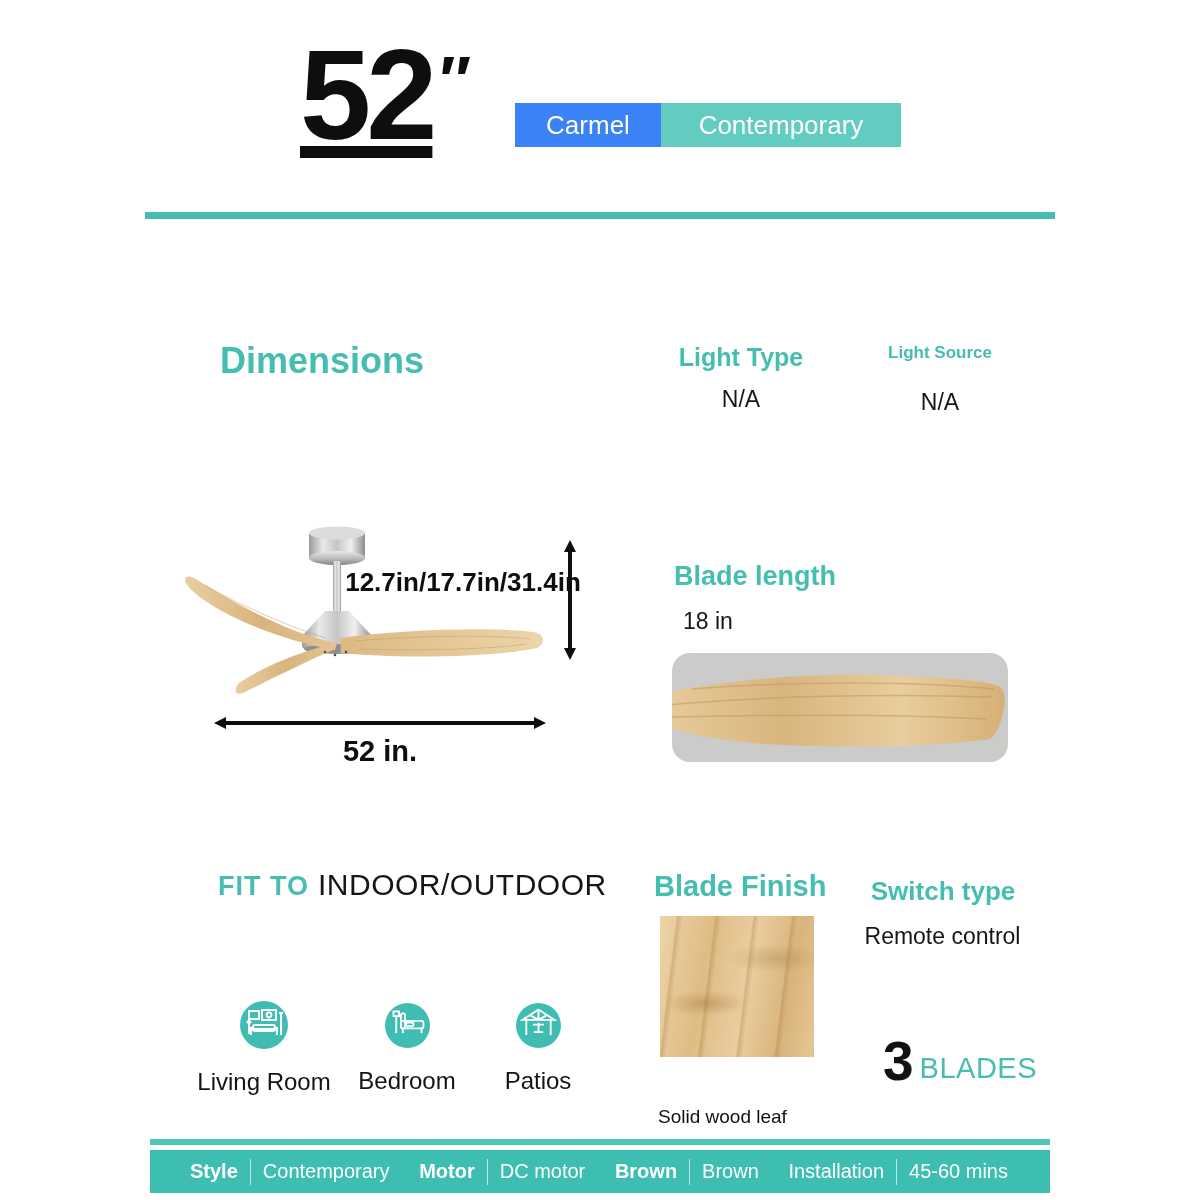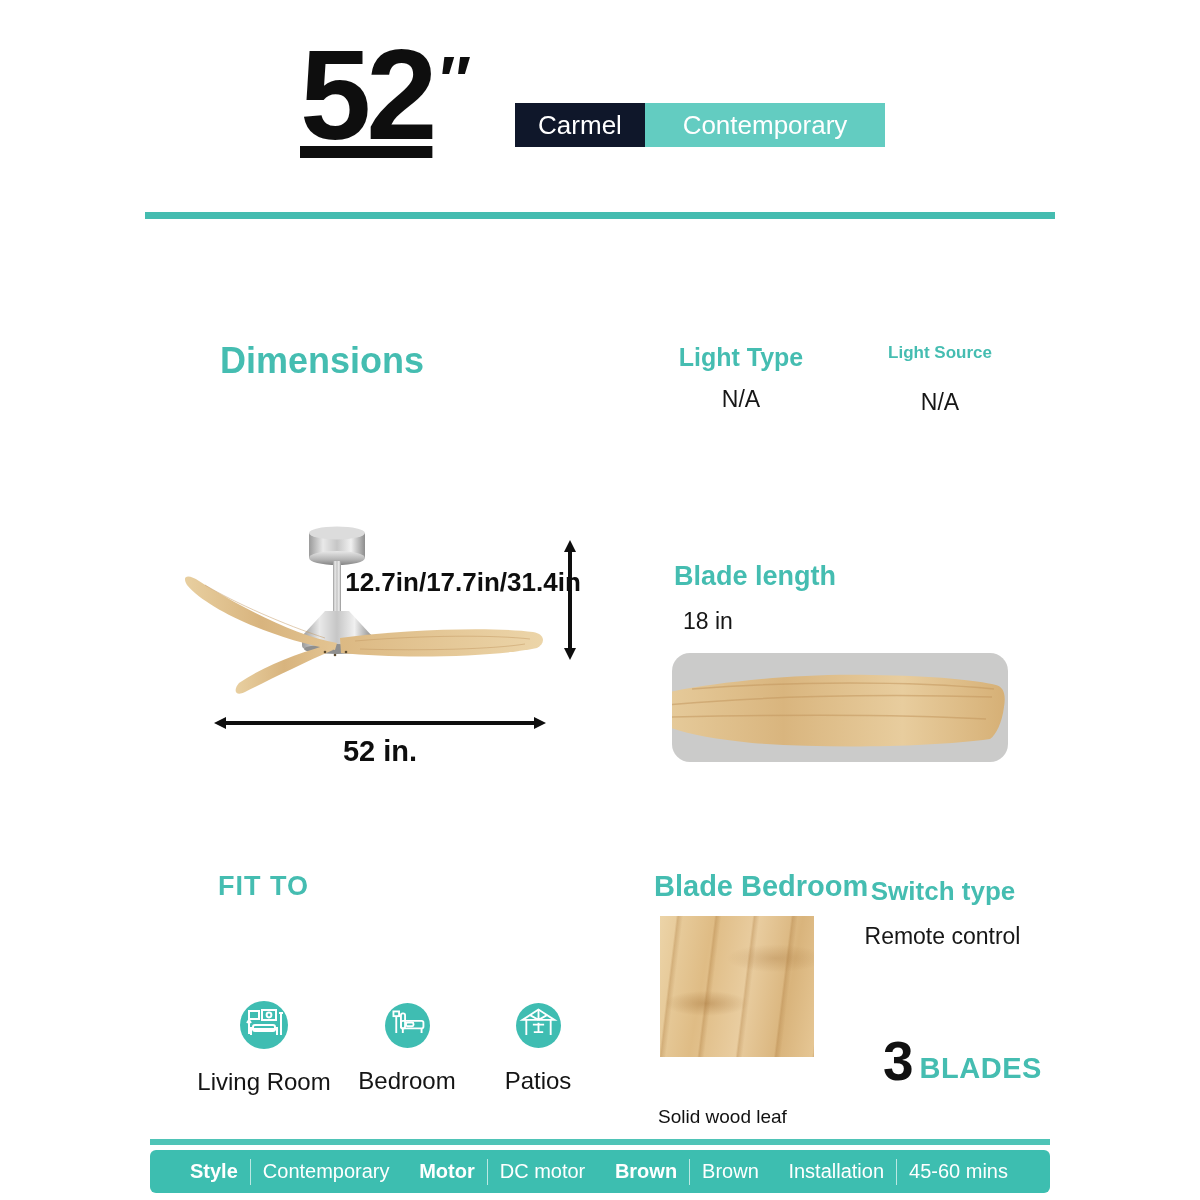--- a/index.html
+++ b/index.html
@@ -22,7 +22,7 @@
     left:515px;top:103px;width:386px;height:44px;display:flex;
     color:#fff;font-size:26px;line-height:44px;text-align:center;
   }
-  .badge .seg-a{width:130px;background:#0f172a;}
+  .badge .seg-a{width:146px;background:#3b82f6;}
   .badge .seg-b{width:240px;background:#63ccc1;}
   .top-rule{left:145px;top:212px;width:910px;height:7px;background:#44bcb0;}
   .h-teal{font-weight:bold;color:#45bdb1;}

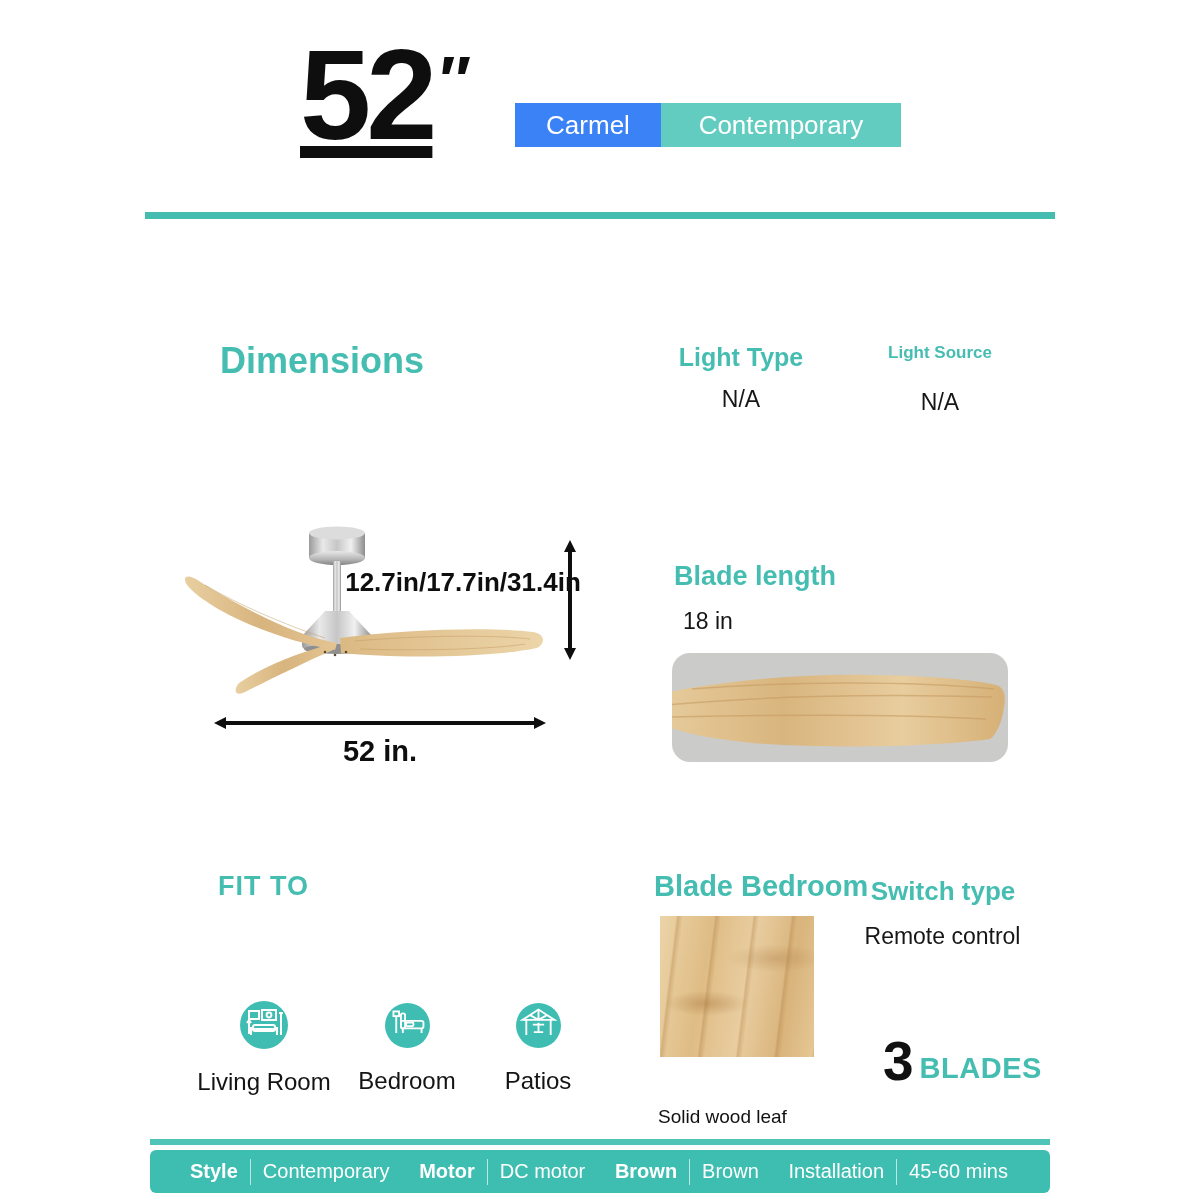--- a/index.html
+++ b/index.html
@@ -195,6 +195,7 @@
   </div>
 
   <div class="abs h-teal fit-to-label">FIT TO</div>
+  <div class="abs black-txt fit-to-value">INDOOR/OUTDOOR</div>
 
   <div class="room room-living">
     <span class="circ">

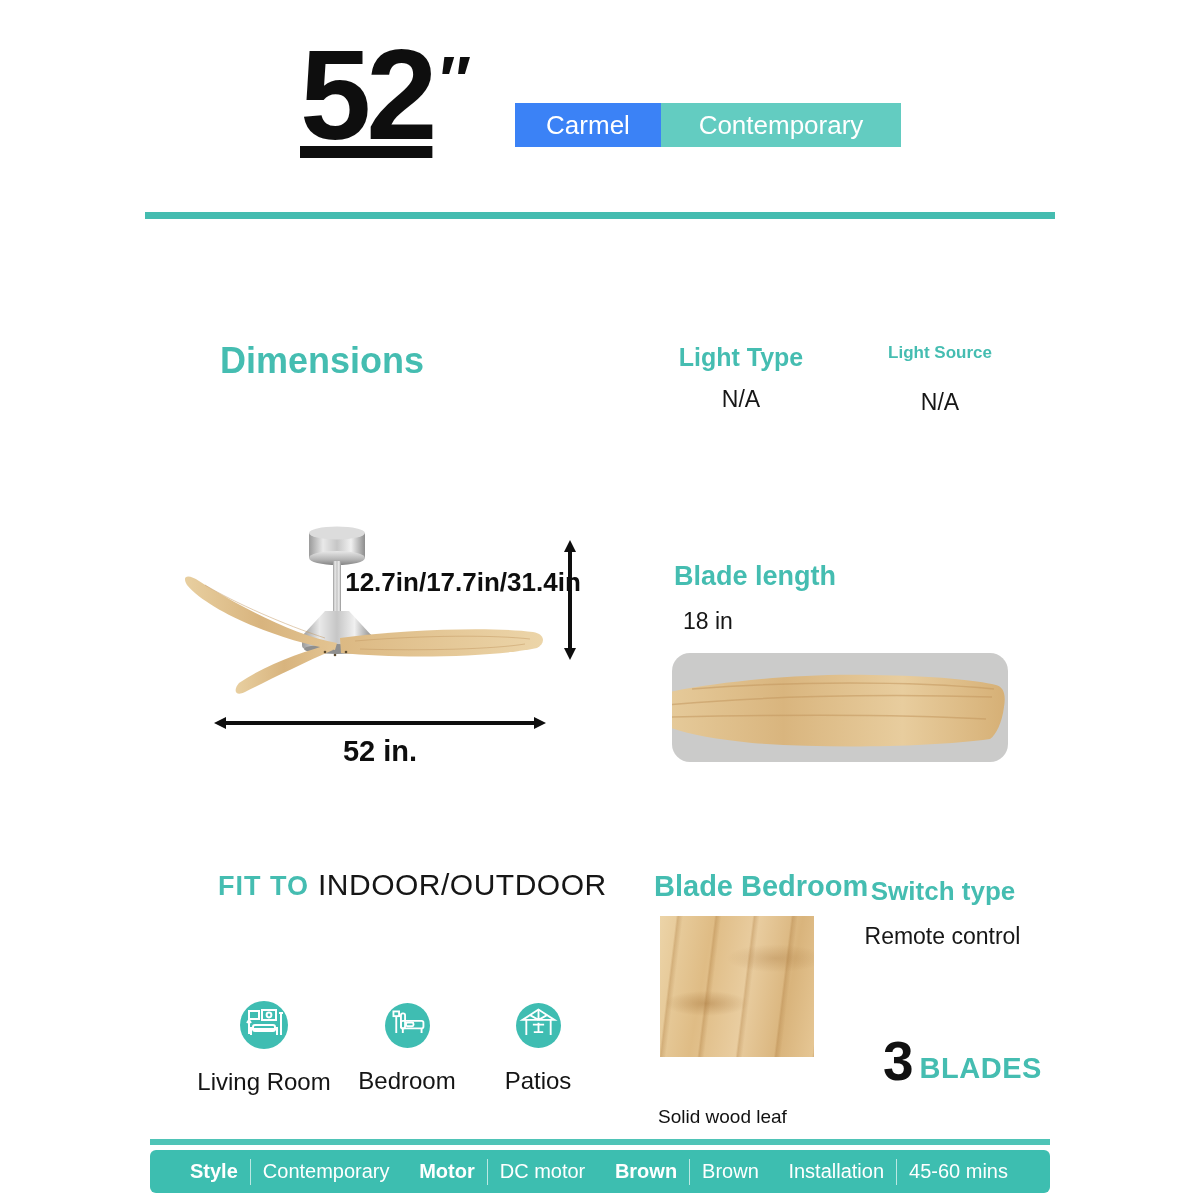--- a/index.html
+++ b/index.html
@@ -247,7 +247,7 @@
     <div class="room-label">Patios</div>
   </div>
 
-  <div class="abs h-teal blade-finish-title">Blade Bedroom</div>
+  <div class="abs h-teal blade-finish-title">Blade Finish</div>
   <div class="abs wood-swatch"></div>
   <div class="abs wood-caption">Solid wood leaf</div>
 

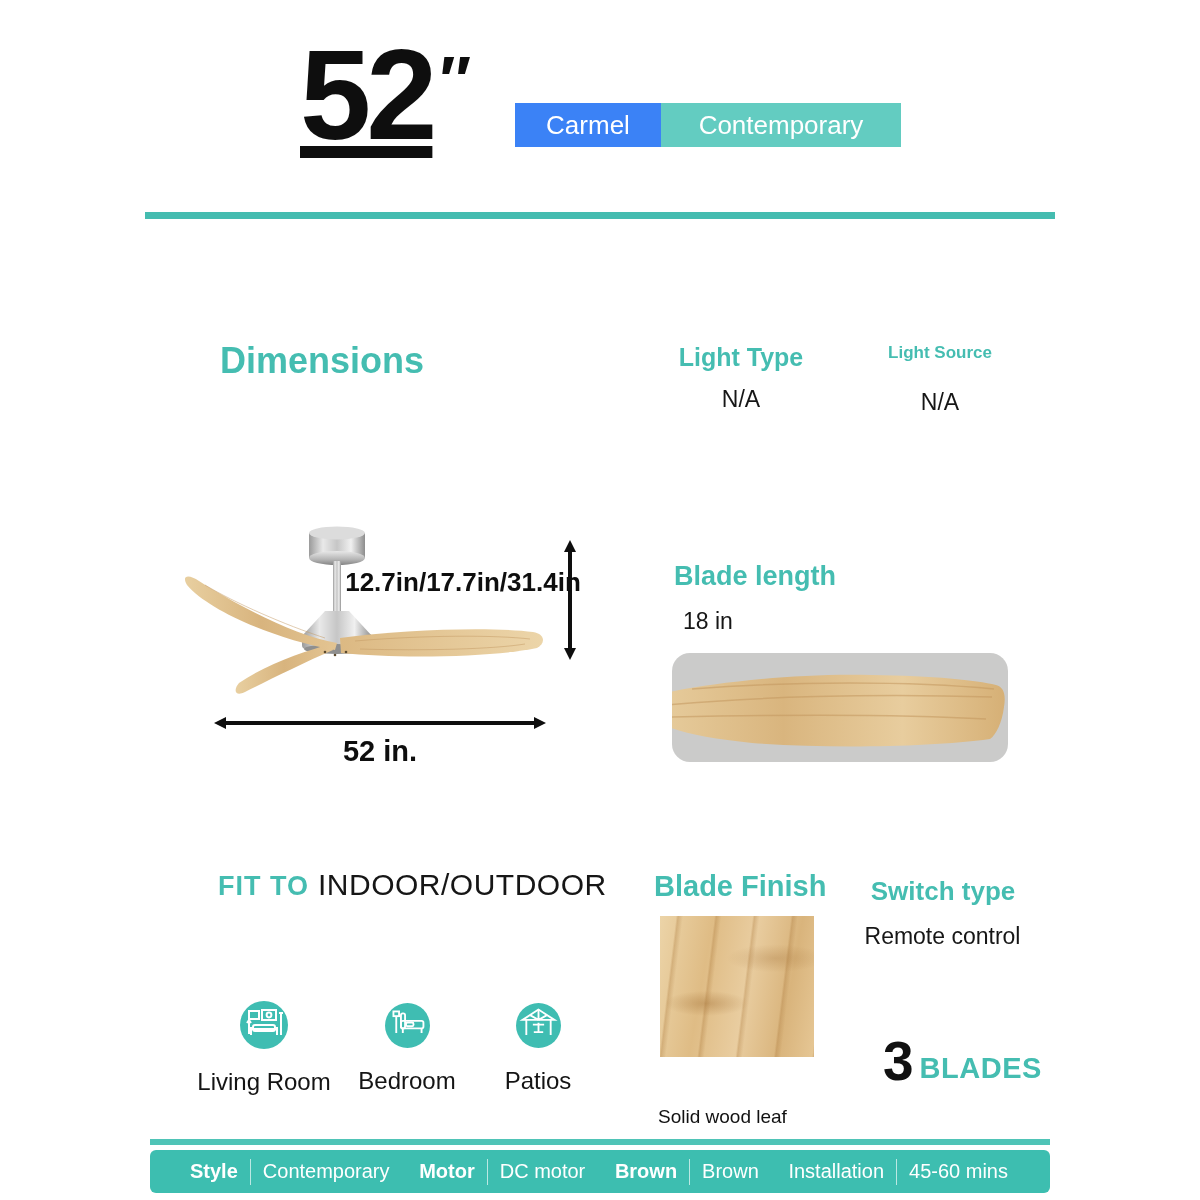--- a/index.html
+++ b/index.html
@@ -74,7 +74,7 @@
   .switch-value{left:860px;top:923px;width:165px;text-align:center;font-size:23px;}
   .blades-row{left:883px;top:1035px;display:flex;align-items:flex-end;}
   .blades-count{font-size:55px;font-weight:bold;color:#111;line-height:.95;}
-  .blades-label{font-size:29px;font-weight:bold;color:#45bdb1;margin-left:6px;margin-bottom:2px;letter-spacing:.5px;}
+  .blades-label{font-size:29px;font-weight:normal;color:#45bdb1;margin-left:6px;margin-bottom:2px;letter-spacing:.5px;}
 
   
   .footer-thin{left:150px;top:1139px;width:900px;height:6px;background:#4fc4b7;}

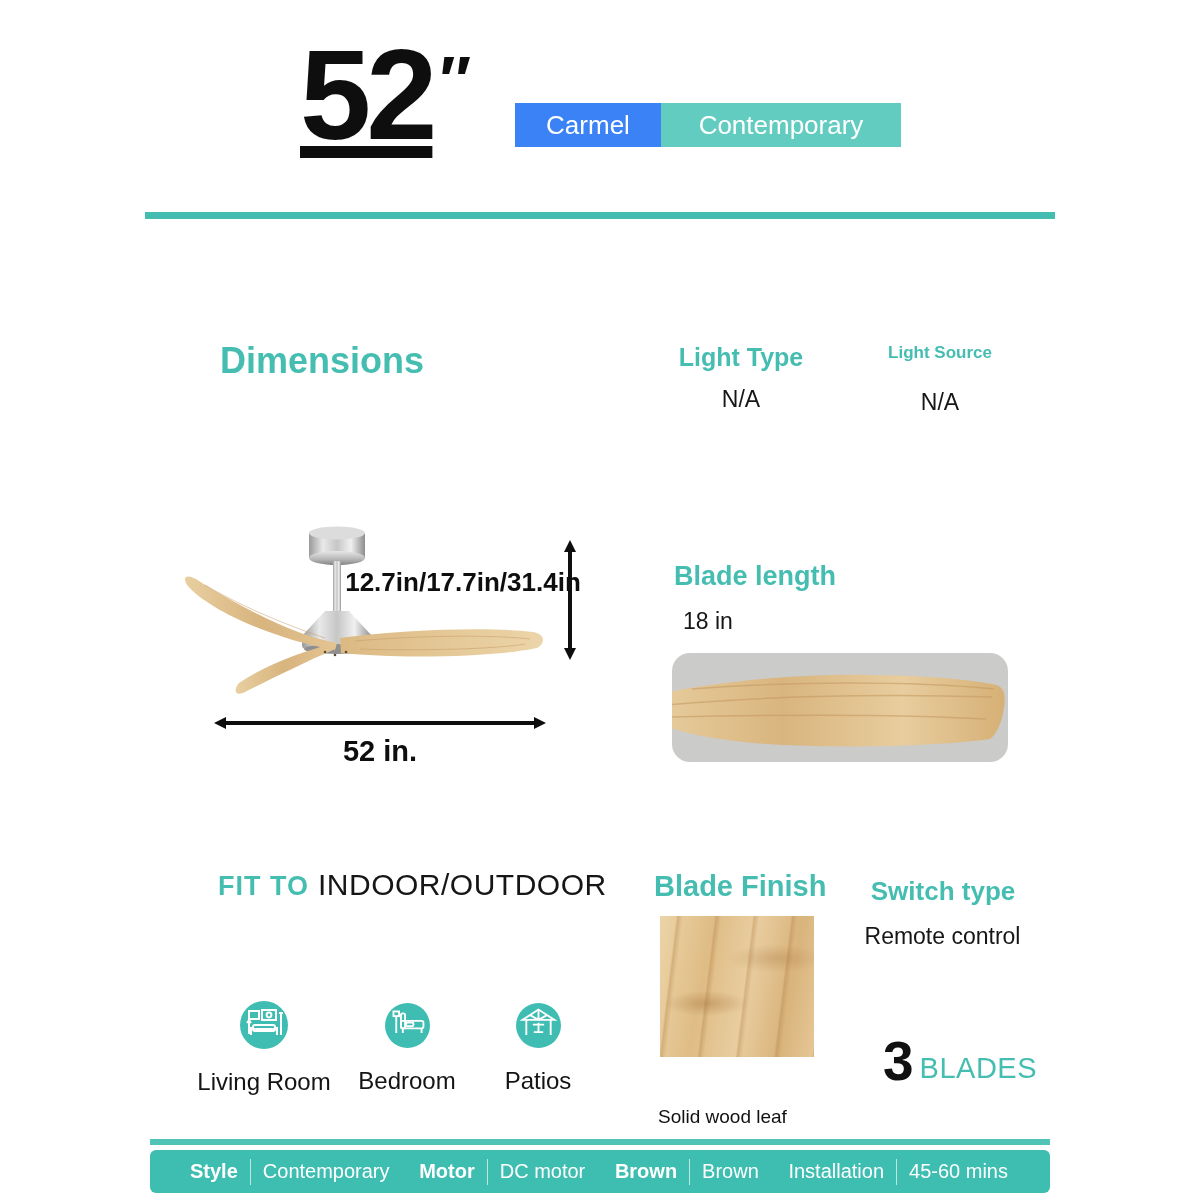--- a/index.html
+++ b/index.html
@@ -81,7 +81,7 @@
   .footer-bar{
     left:150px;top:1150px;width:900px;height:43px;background:#3dbeb0;
     display:flex;align-items:center;justify-content:space-between;
-    padding:0 42px 0 40px;box-sizing:border-box;color:#fff;font-size:20px;border-radius:6px;
+    padding:0 42px 0 40px;box-sizing:border-box;color:#fff;font-size:20px;
   }
   .spec{display:flex;align-items:center;white-space:nowrap;}
   .spec .lab{font-weight:bold;}

